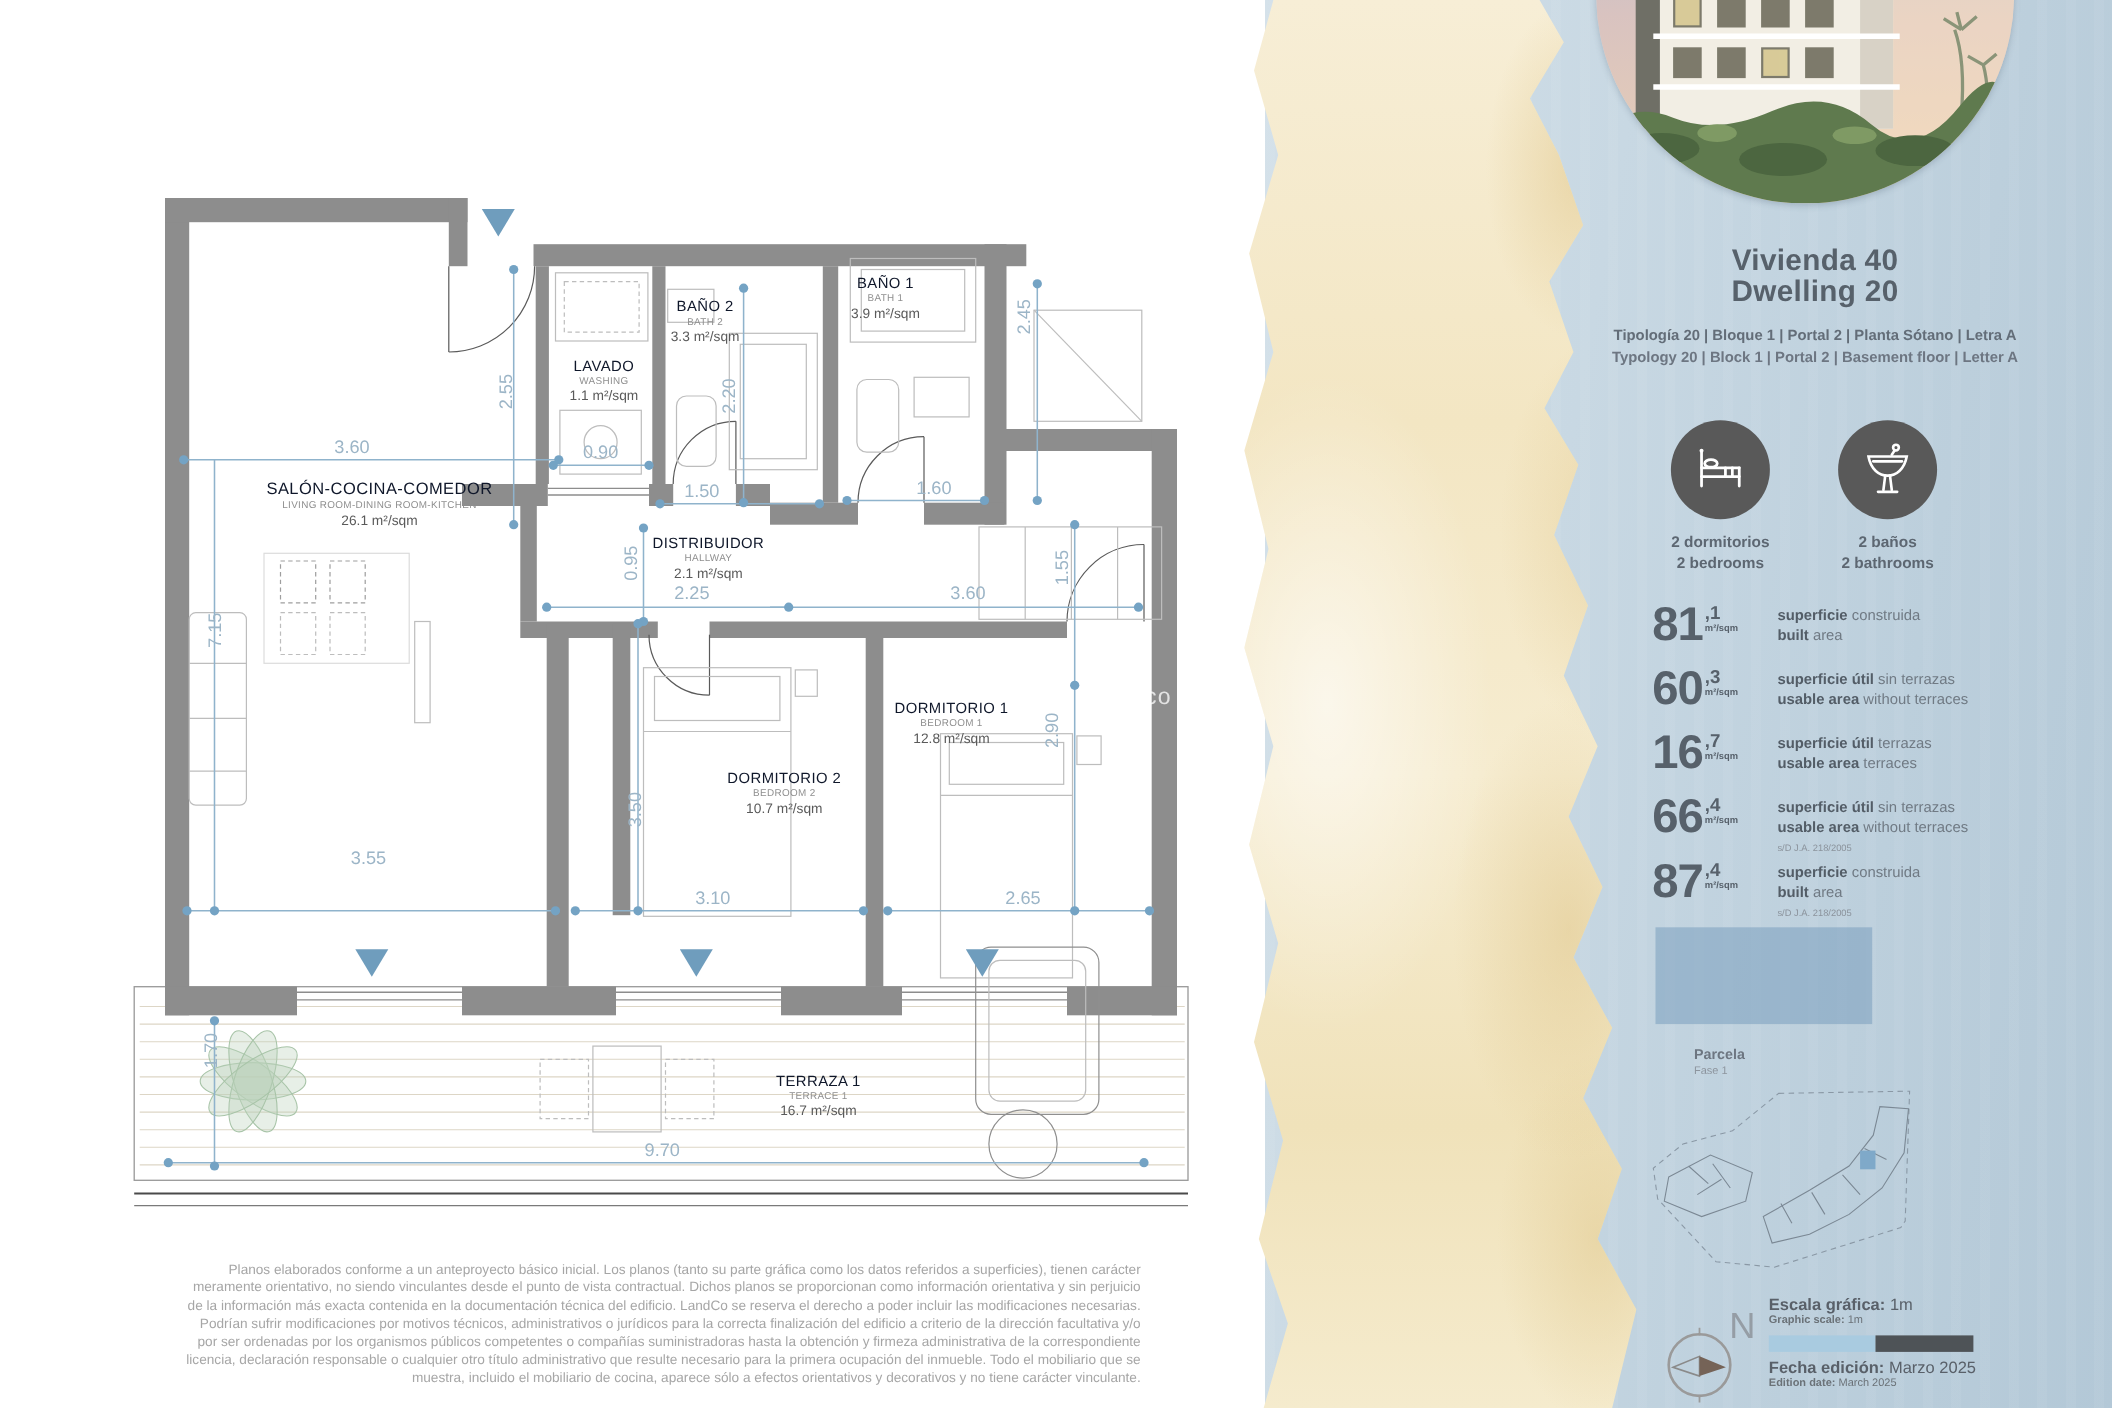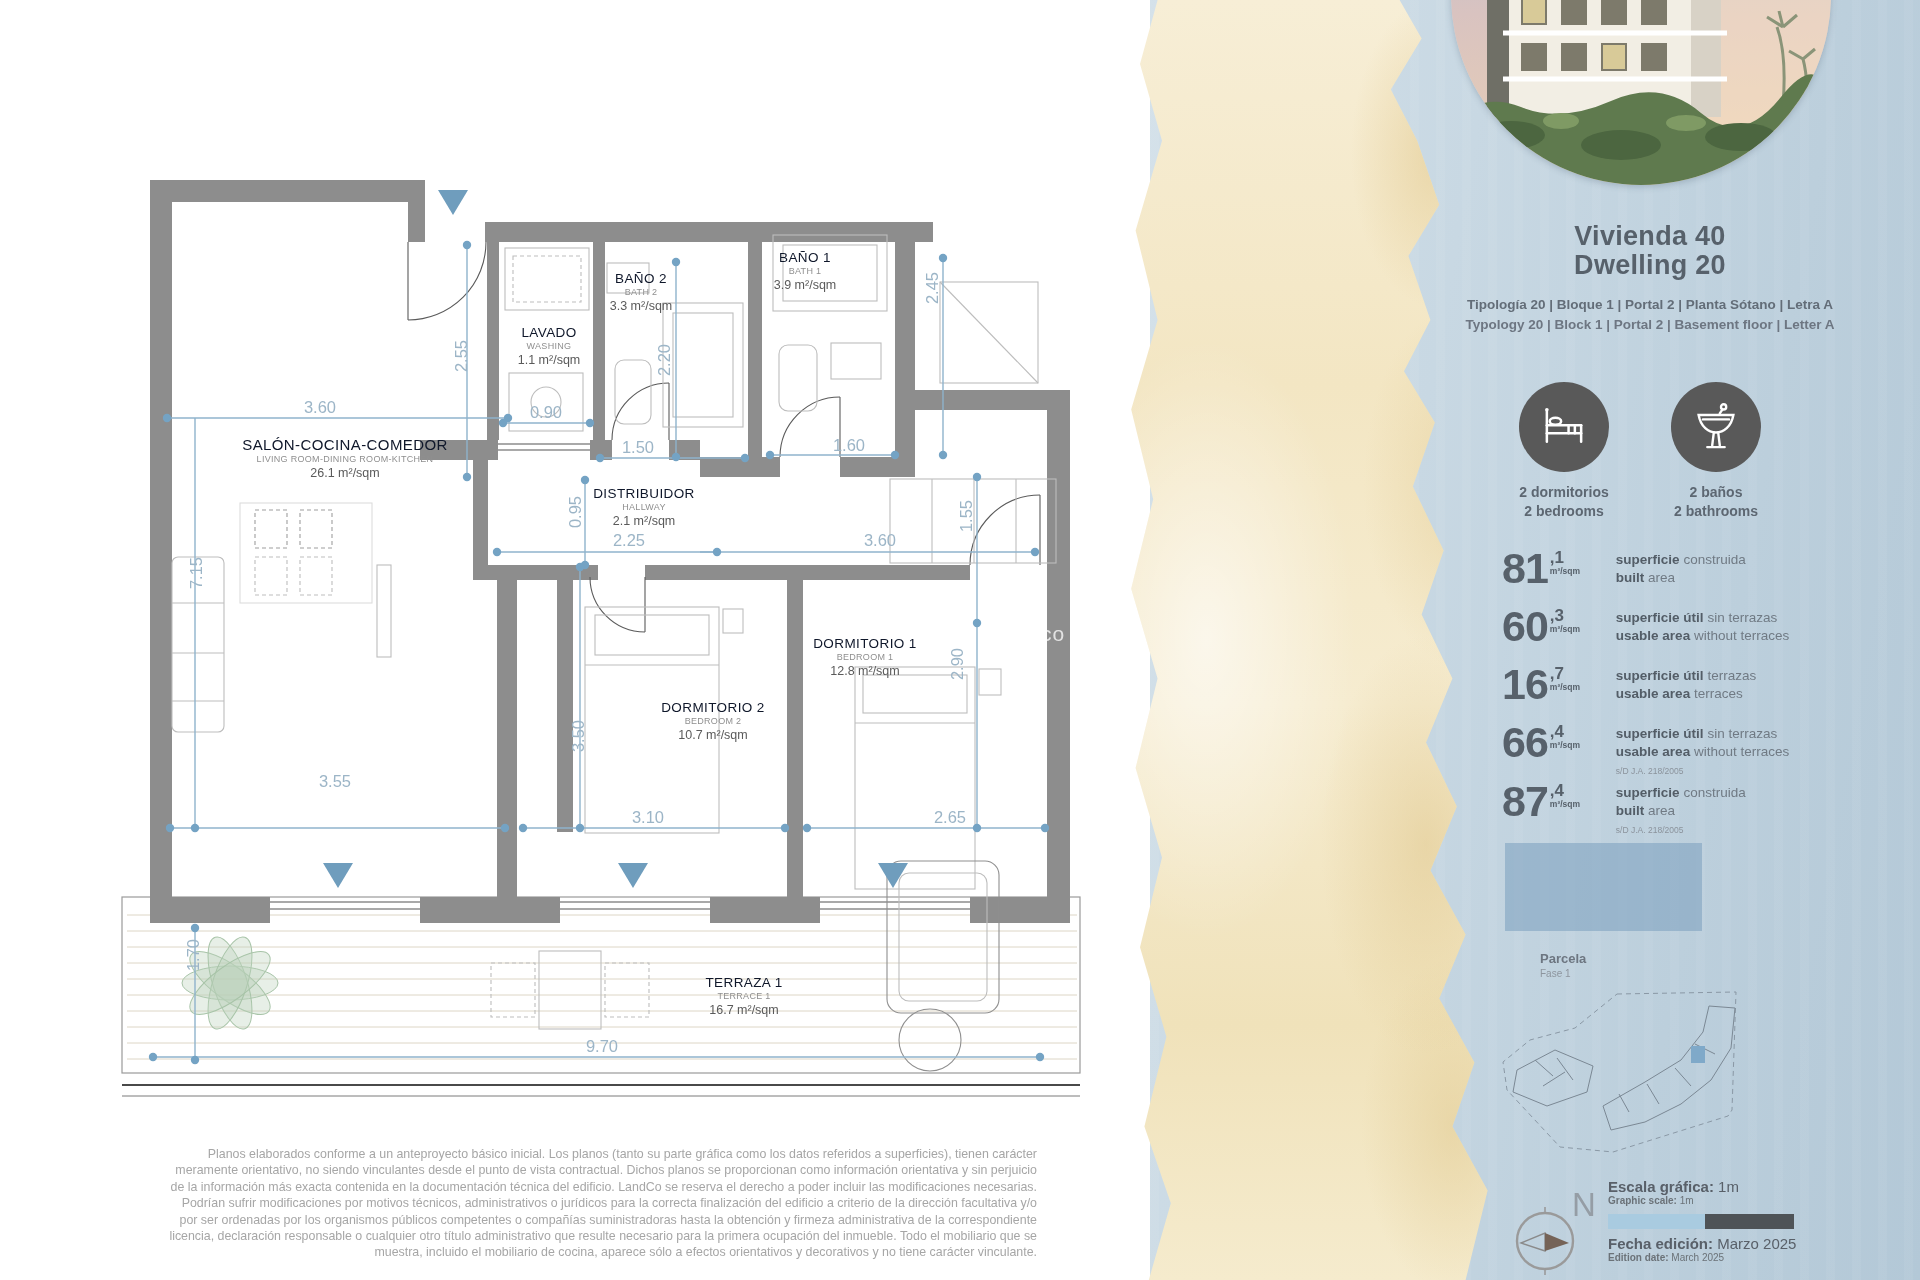--- a/index.html
+++ b/index.html
@@ -395,7 +395,7 @@
 <span class="dim v" style="left:957px;top:664px;">2.90</span>
 <span class="dim" style="left:648px;top:817px;">3.10</span>
 <span class="dim" style="left:335px;top:781px;">3.55</span>
-<span class="dim" style="left:930px;top:817px;margin-left:20px;">2.65</span>
+<span class="dim" style="left:930px;top:817px;">2.65</span>
 <span class="dim v" style="left:193px;top:955px;">1.70</span>
 <span class="dim" style="left:602px;top:1046px;">9.70</span>
 

